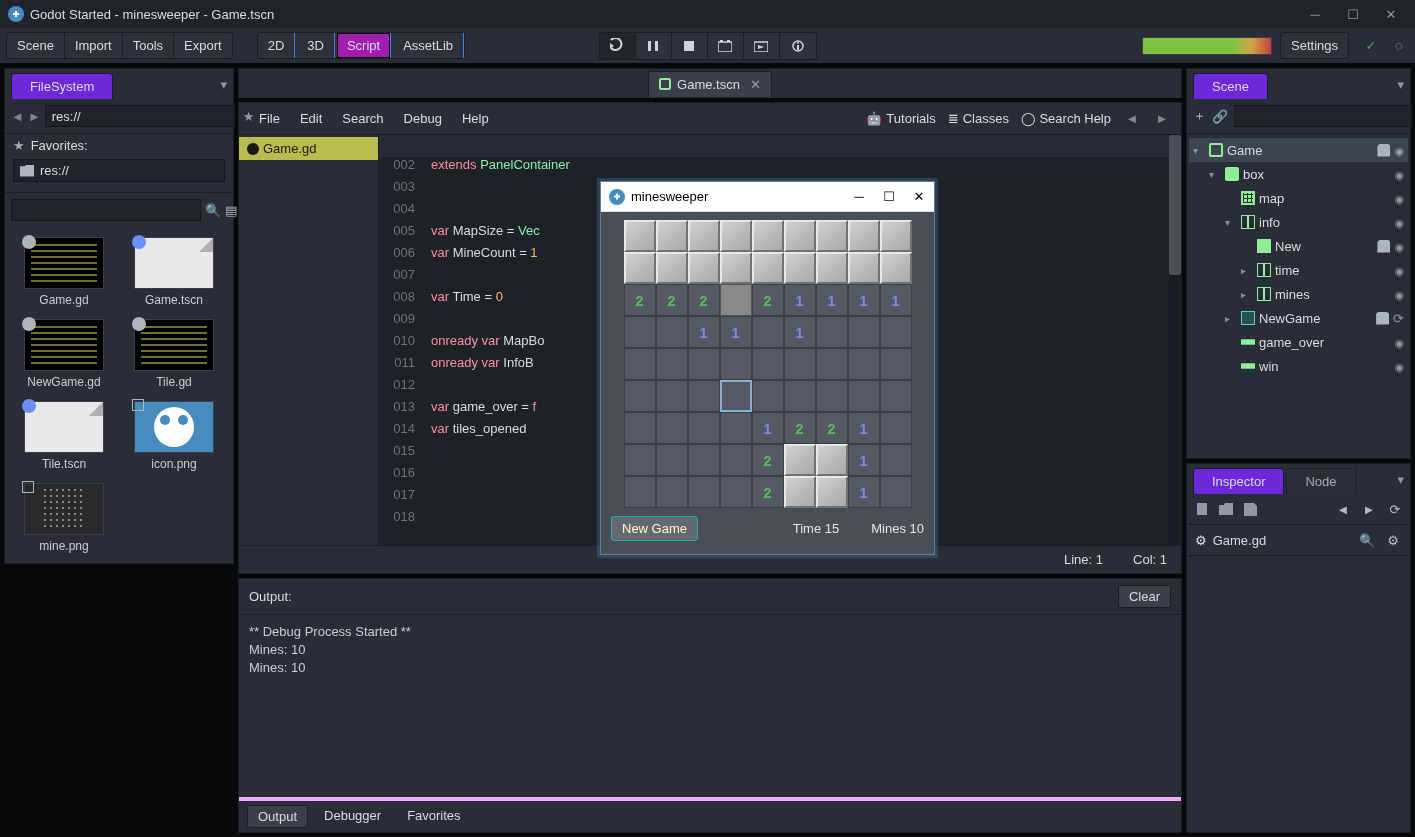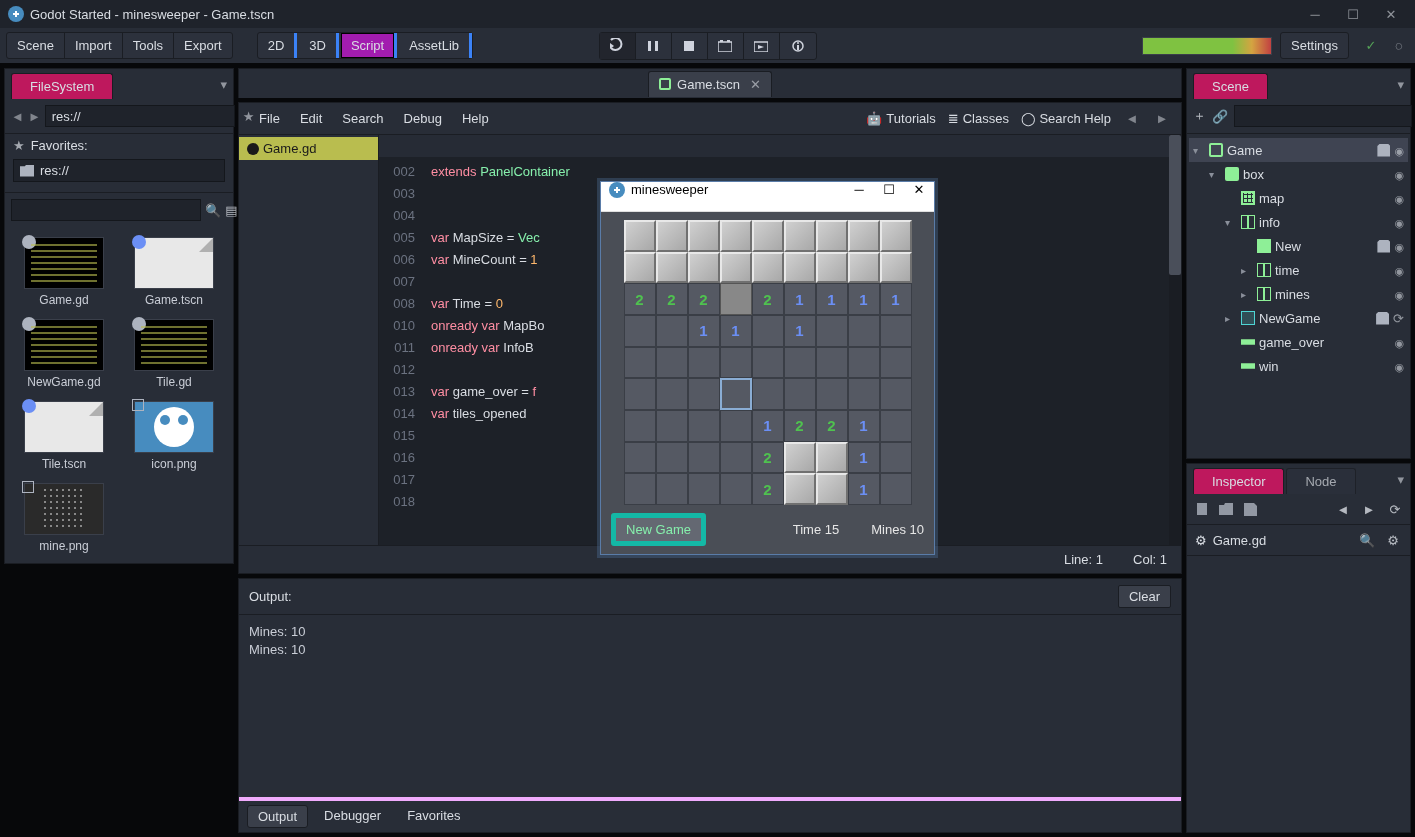--- a/index.html
+++ b/index.html
@@ -15,7 +15,7 @@
 .menu-item{padding:5px 10px;cursor:pointer;border-right:1px solid #1a1d23}
 .menu-item:last-child{border-right:none}
 .view-group{display:flex;gap:2px;margin-left:20px;background:#2c313c;border:1px solid #1a1d23;border-radius:3px}
-.view-btn{padding:5px 10px;cursor:pointer;border-right:3px solid #3b82f6}
+.view-btn{padding:5px 10px;cursor:pointer;border-right:1px solid #3b82f6}
 .view-btn.active{background:#a21caf;box-shadow:inset 0 0 0 1px #000}
 .play-group{position:absolute;left:50%;transform:translateX(-50%);display:flex;gap:0;background:#2c313c;border:1px solid #1a1d23;border-radius:3px}
 .play-btn{width:36px;height:26px;display:flex;align-items:center;justify-content:center;cursor:pointer;border-right:1px solid #1a1d23;color:#adb3bf}

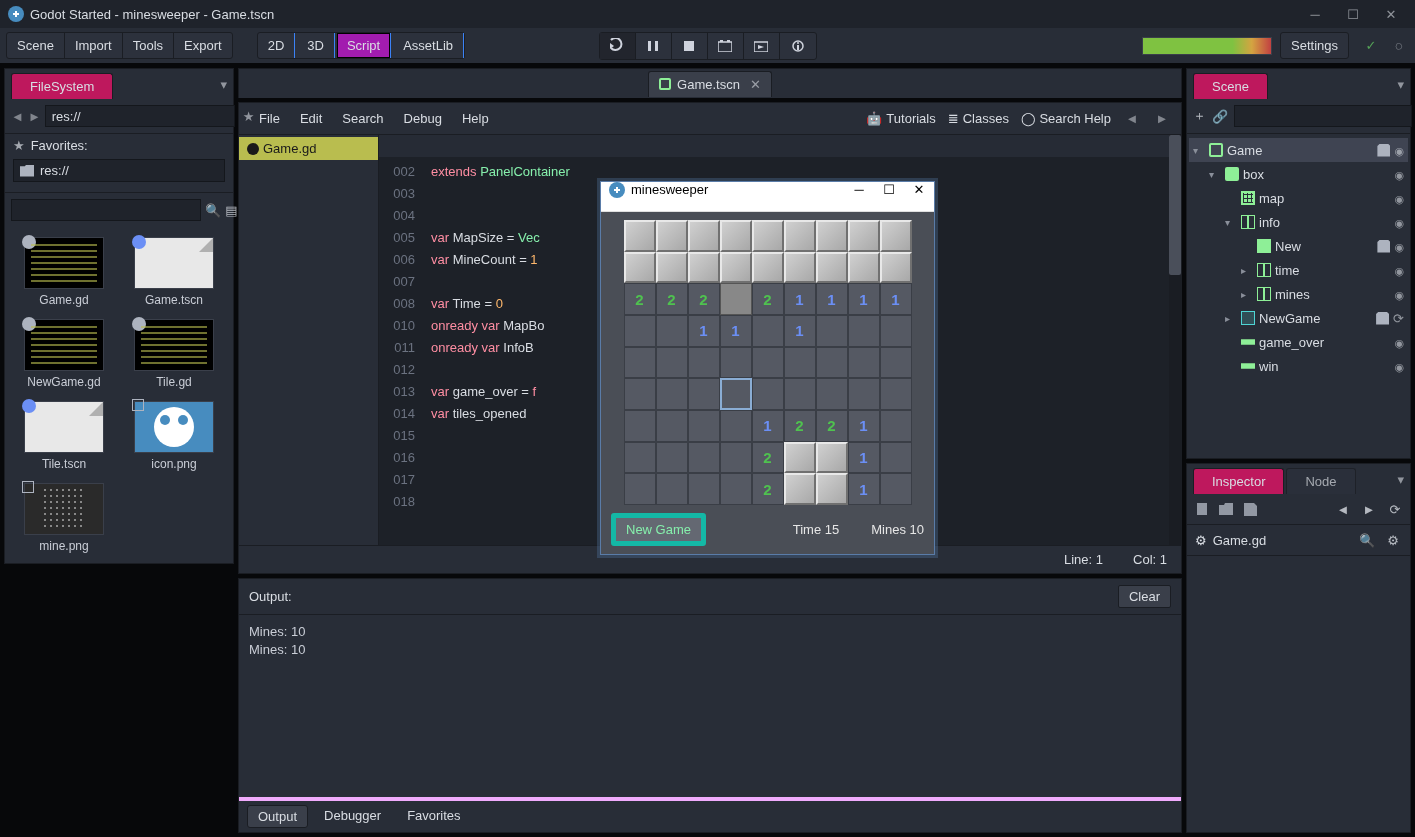--- a/index.html
+++ b/index.html
@@ -31,7 +31,7 @@
 .right-col{width:225px;display:flex;flex-direction:column;gap:4px}
 .center-col{flex:1;display:flex;flex-direction:column;gap:4px}
 .panel-tabs{height:30px;background:#282d37;display:flex;align-items:flex-end;padding:0 6px;gap:2px;position:relative}
-.panel-tab{padding:5px 18px;background:#be185d;border:1px solid #1a1d23;border-bottom:none;border-radius:3px 3px 0 0;font-size:13px}
+.panel-tab{padding:5px 18px;background:#6d28d9;border:1px solid #1a1d23;border-bottom:none;border-radius:3px 3px 0 0;font-size:13px}
 .panel-tab.inactive{background:#2c313c;opacity:.7}
 .dropdown-arrow{position:absolute;right:6px;top:8px;opacity:.6}
 .fs-nav{display:flex;align-items:center;gap:4px;padding:6px;border-bottom:1px solid #1a1d23}

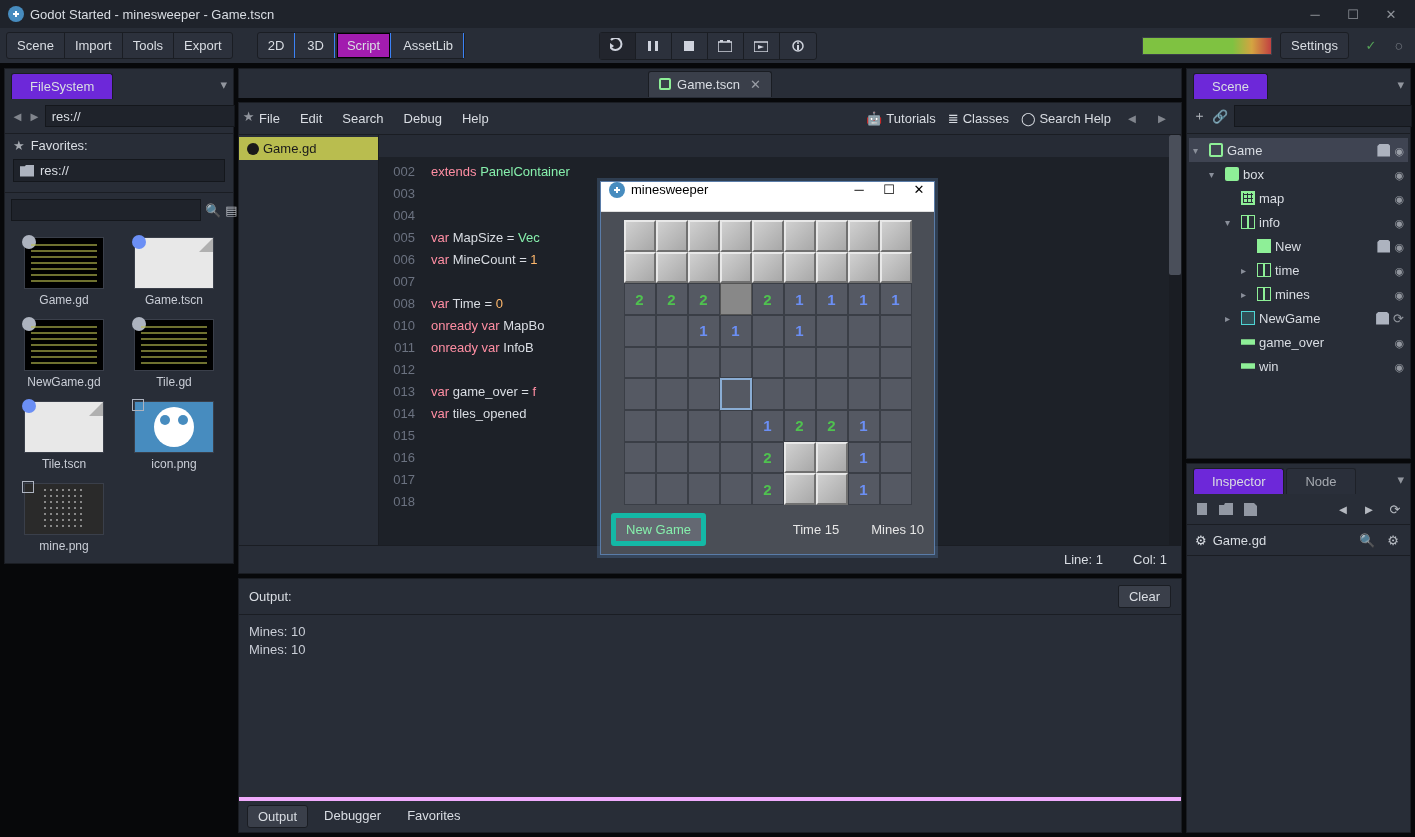--- a/index.html
+++ b/index.html
@@ -67,7 +67,7 @@
 .script-item{padding:4px 8px;background:#b9bd4f;color:#1a1a1a;display:flex;align-items:center;gap:4px;font-size:13px}
 .script-item .gear{width:12px;height:12px;background:#1a1a1a;border-radius:50%}
 .code-area{flex:1;background:#1d2128;font-family:Consolas,monospace;font-size:14px;position:relative;overflow:hidden}
-.code-line{display:flex;height:22px;align-items:flex-end}
+.code-line{display:flex;height:22px;align-items:flex-start}
 .line-gutter{width:44px;text-align:right;padding-right:8px;color:#6b7280;background:#1d2128;flex-shrink:0}
 .line-bg{position:absolute;left:0;right:0;height:22px;background:#262b35}
 .code-content{padding-left:8px;white-space:pre}

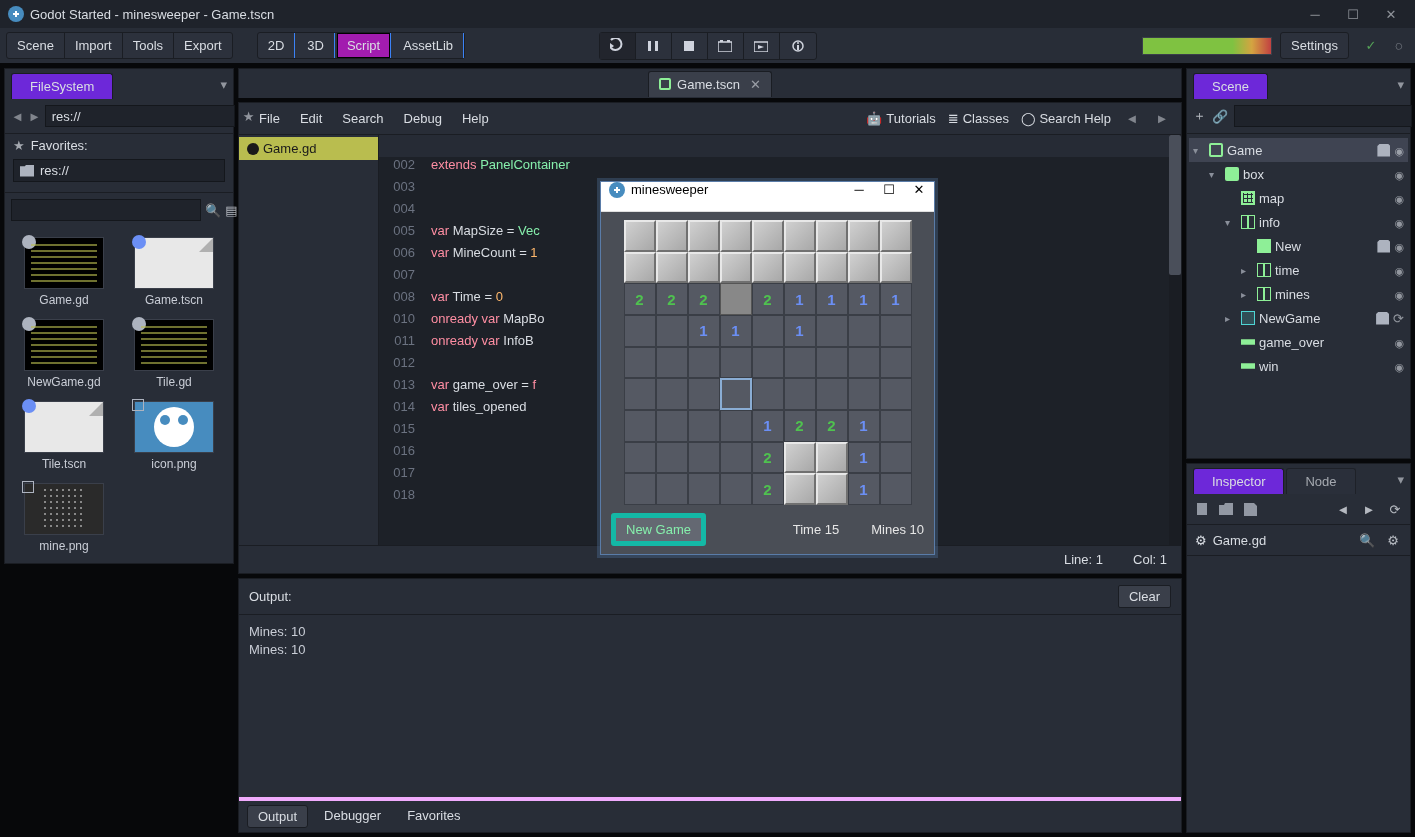--- a/index.html
+++ b/index.html
@@ -113,7 +113,7 @@
 
 
 .game-window{position:absolute;left:600px;top:181px;width:335px;height:374px;background:#fff;border:1px solid #5a7ca8;box-shadow:0 0 0 3px rgba(90,130,180,.3);z-index:100}
-.game-title{height:30px;background:#fff;display:flex;padding:0 8px;gap:6px;color:#000;border-bottom:1px solid #e0e0e0}
+.game-title{height:30px;background:#fff;display:flex;align-items:center;padding:0 8px;gap:6px;color:#000;border-bottom:1px solid #e0e0e0}
 .game-title-right{margin-left:auto;display:flex;gap:16px;color:#000}
 .gw-btn{width:14px;height:14px;display:flex;align-items:center;justify-content:center}
 .game-body{background:#4a4e56;height:calc(100% - 30px);display:flex;flex-direction:column;padding:8px}

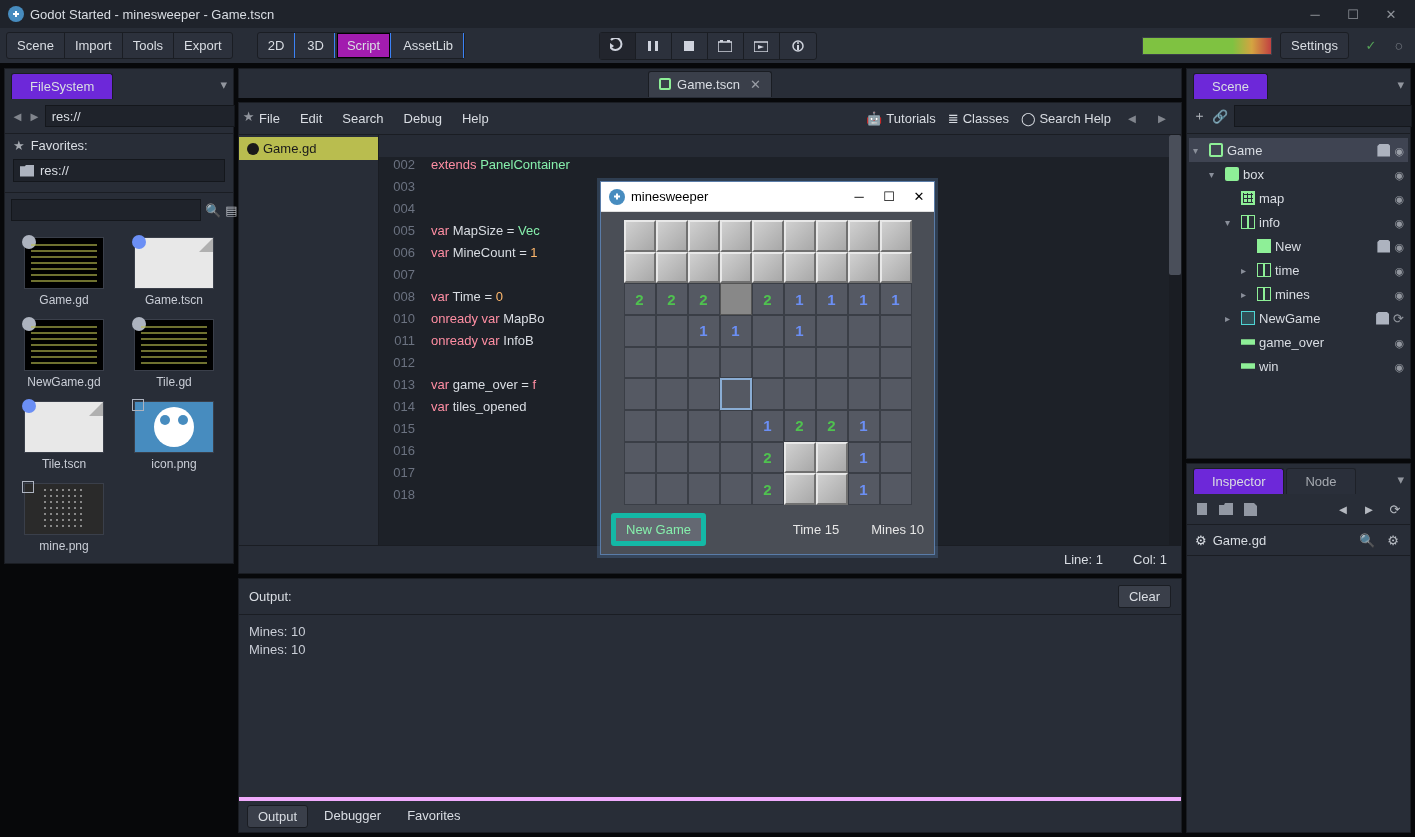--- a/index.html
+++ b/index.html
@@ -367,6 +367,10 @@
               <div class="code-content"><span class="kw">var</span> Time = <span class="num">0</span></div>
             </div>
             <div class="code-line">
+              <div class="line-gutter">009</div>
+              <div class="code-content"></div>
+            </div>
+            <div class="code-line">
               <div class="line-gutter">010</div>
               <div class="code-content"><span class="kw">onready</span> <span class="kw">var</span> MapBo</div>
             </div>

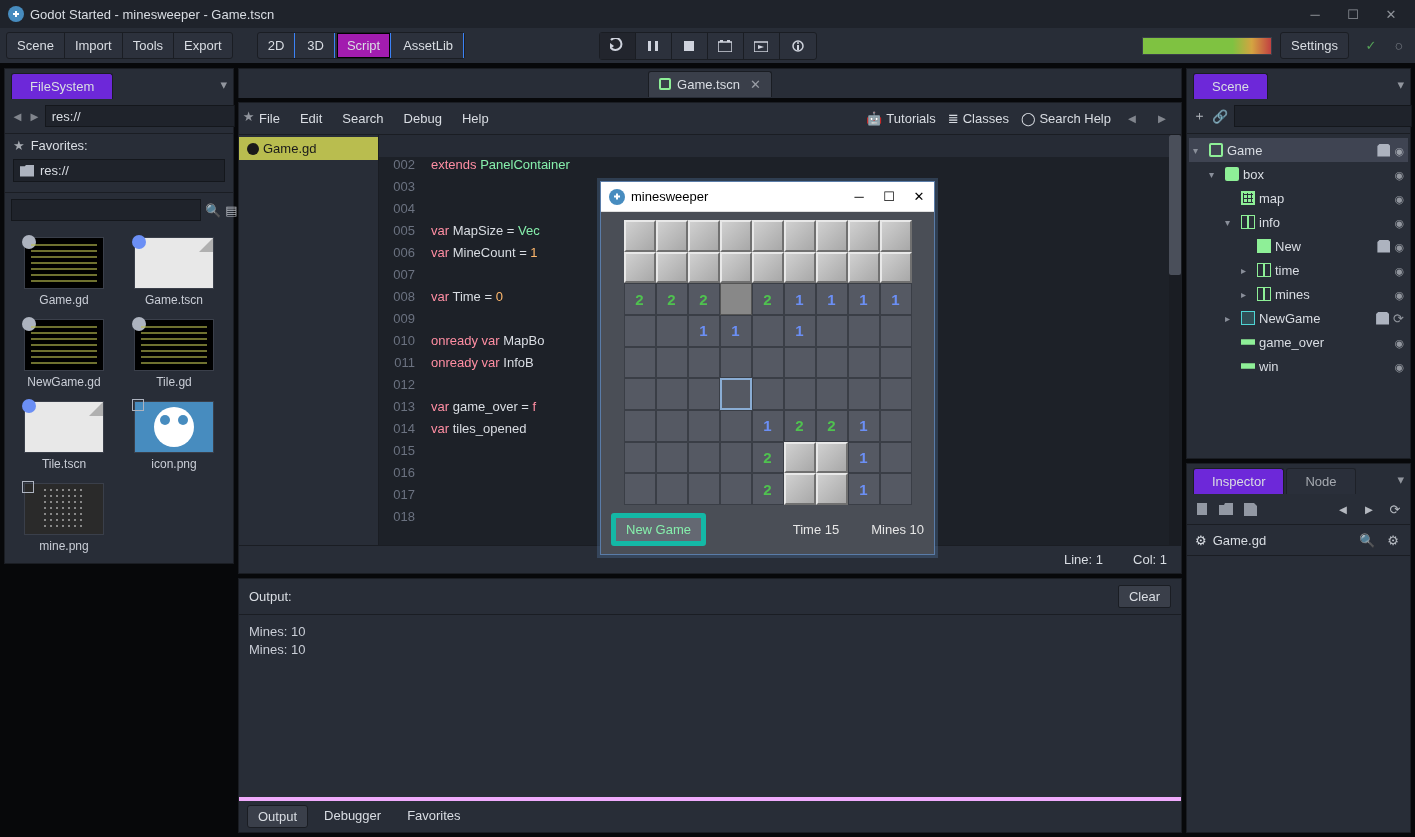--- a/index.html
+++ b/index.html
@@ -126,7 +126,7 @@
 .n1{color:#6b8ff5}
 .n2{color:#4fc24f}
 .game-info{display:flex;align-items:center;padding:8px 2px 0;gap:10px;color:#e6e6e6}
-.new-game-btn{padding:4px 10px;background:#646872;border:5px solid #14b8a6;color:#86efac;border-radius:3px}
+.new-game-btn{padding:4px 10px;background:#646872;border:1px solid #14b8a6;color:#fef9c3;border-radius:3px}
 .game-stats{margin-left:auto;display:flex;gap:32px}
 svg{display:block}
 </style>

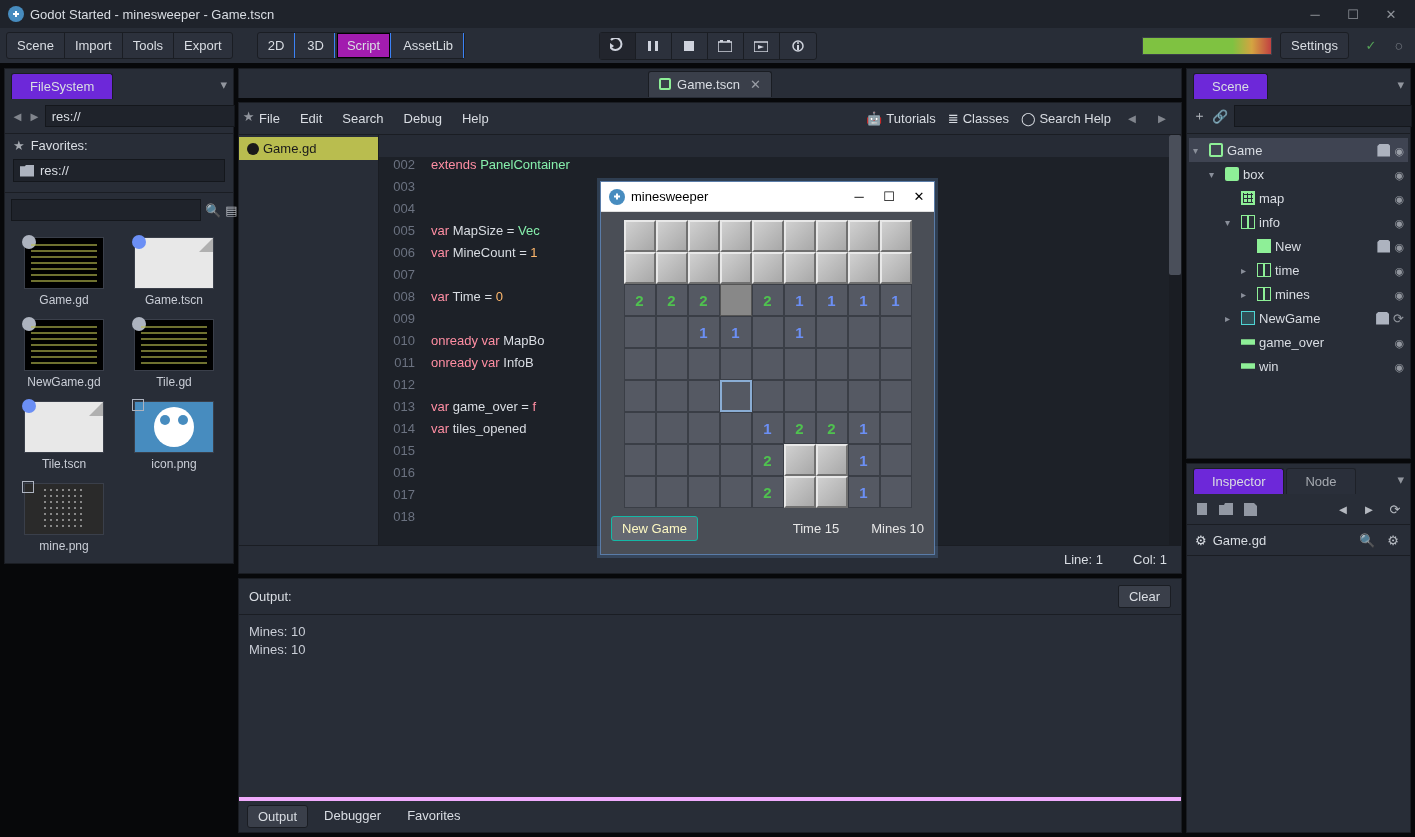--- a/index.html
+++ b/index.html
@@ -420,6 +420,7 @@
         <div class="clear-btn">Clear</div>
       </div>
       <div class="output-body" id="output-body">
+          <div>** Debug Process Started **</div>
           <div>Mines: 10</div>
           <div>Mines: 10</div>
         </div>

